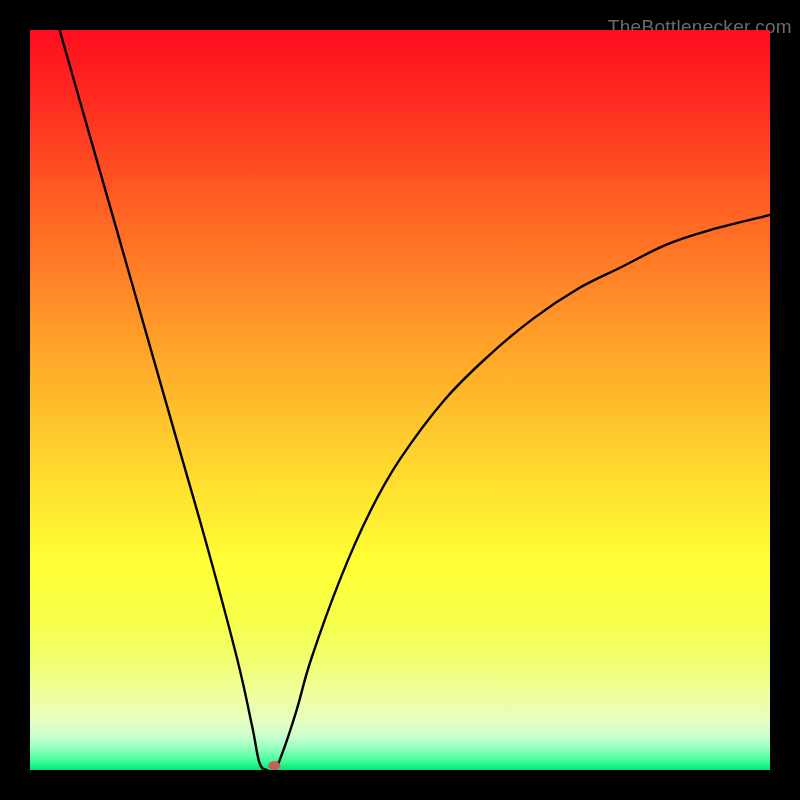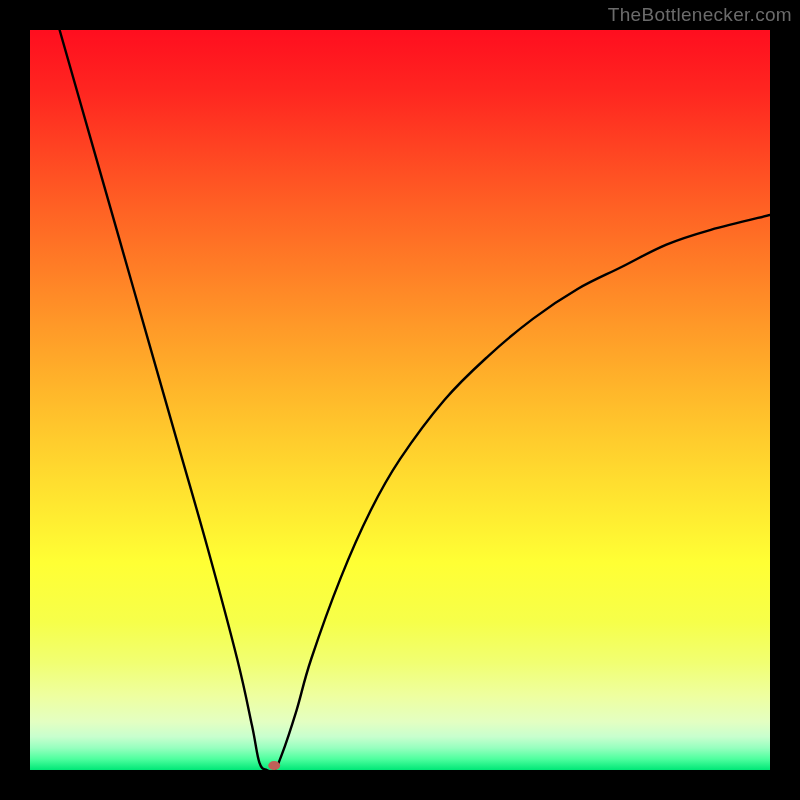--- a/index.html
+++ b/index.html
@@ -32,7 +32,7 @@
   }
   .watermark {
     position: absolute;
-    top: 4px;
+    top: 16px;
     right: 8px;
     color: #6b6b6b;
     font-size: 19px;

